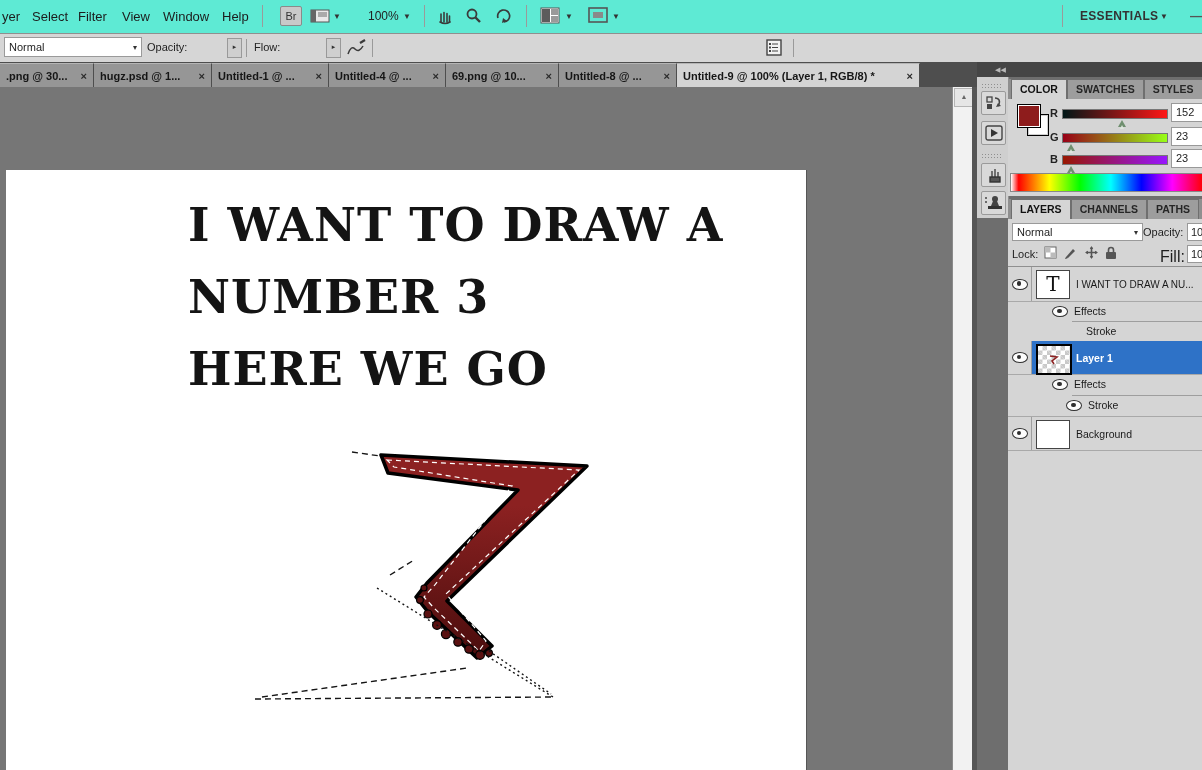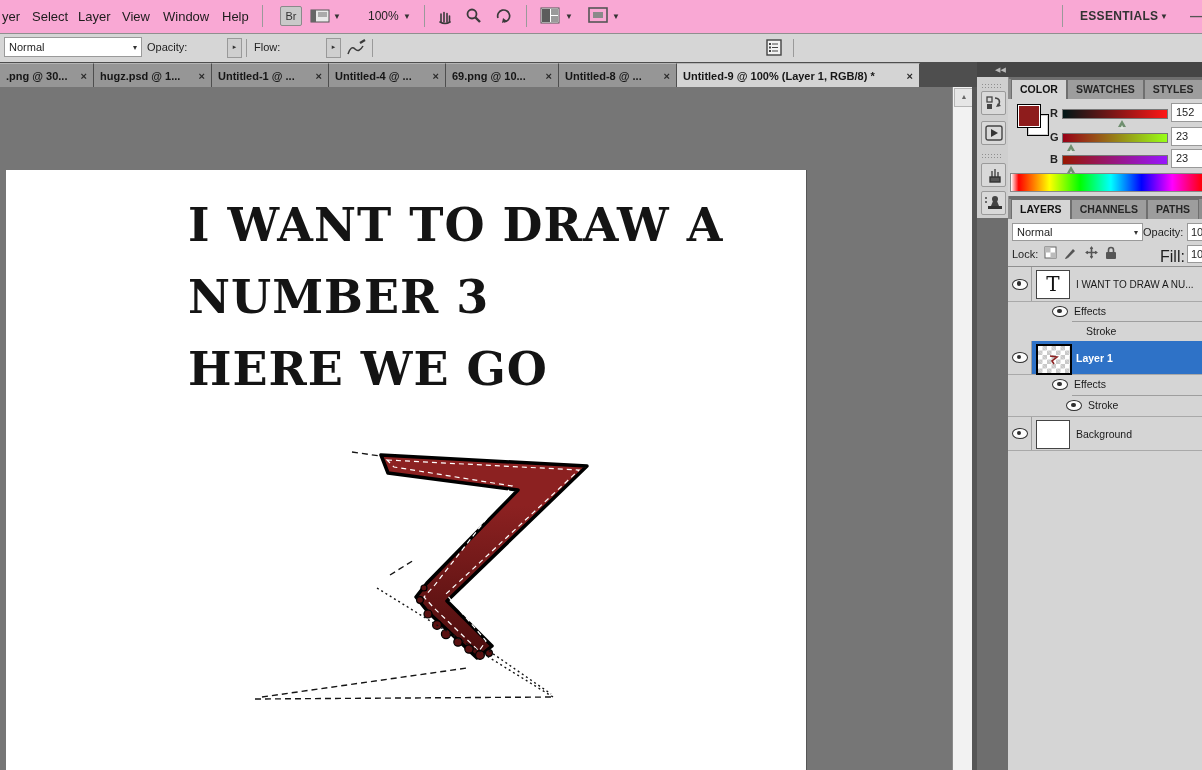--- a/index.html
+++ b/index.html
@@ -10,7 +10,7 @@
   .vsep{position:absolute;top:5px;width:1px;height:22px;background:#9a9a9a;}
 
   
-  .menubar{position:absolute;left:0;top:0;width:1202px;height:33px;background:#f9a8d4;
+  .menubar{position:absolute;left:0;top:0;width:1202px;height:33px;background:#5eead4;
            border-bottom:1px solid #8f8f8f;}
   .mi{position:absolute;top:9px;font-size:13px;color:#1c1c1c;cursor:default;}
   .br-btn{position:absolute;top:6px;width:22px;height:20px;background:#c9c9c9;

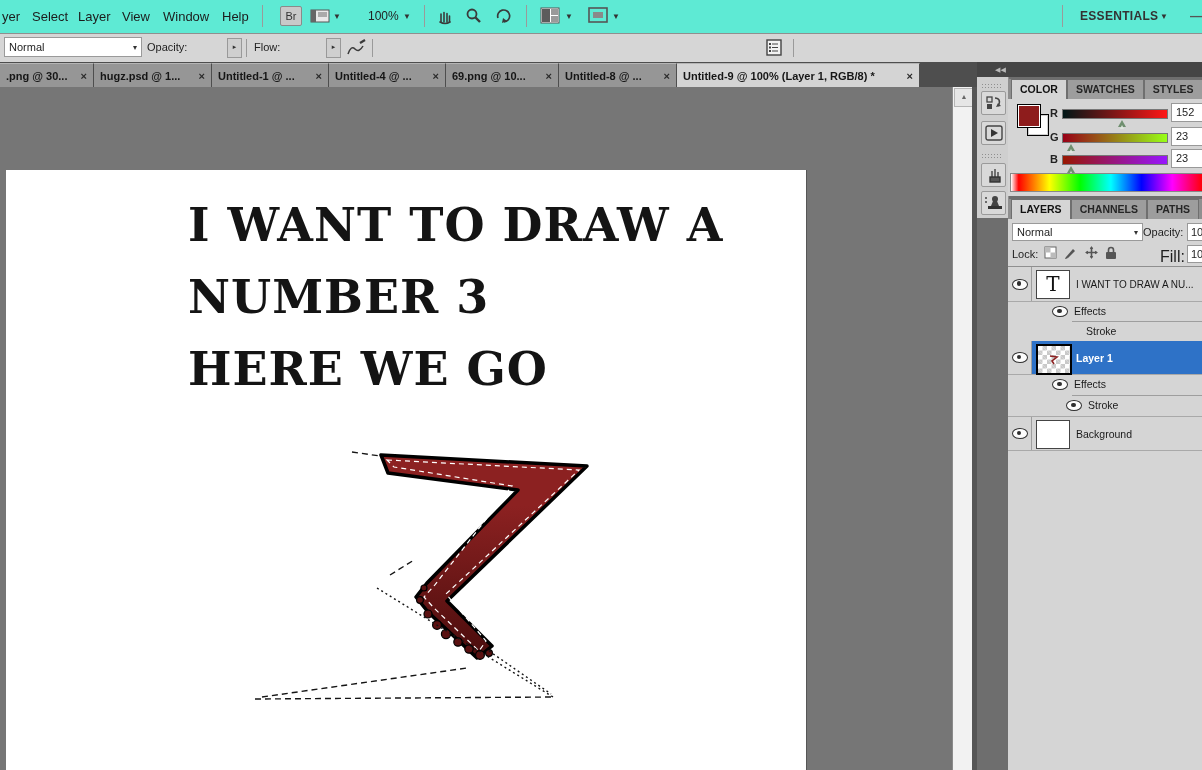--- a/index.html
+++ b/index.html
@@ -117,7 +117,7 @@
   <div class="menubar">
     <span class="mi" style="left:2px">yer</span>
     <span class="mi" style="left:32px">Select</span>
-    <span class="mi" style="left:78px">Layer</span>
+    <span class="mi" style="left:78px">Filter</span>
     <span class="mi" style="left:122px">View</span>
     <span class="mi" style="left:163px">Window</span>
     <span class="mi" style="left:222px">Help</span>

